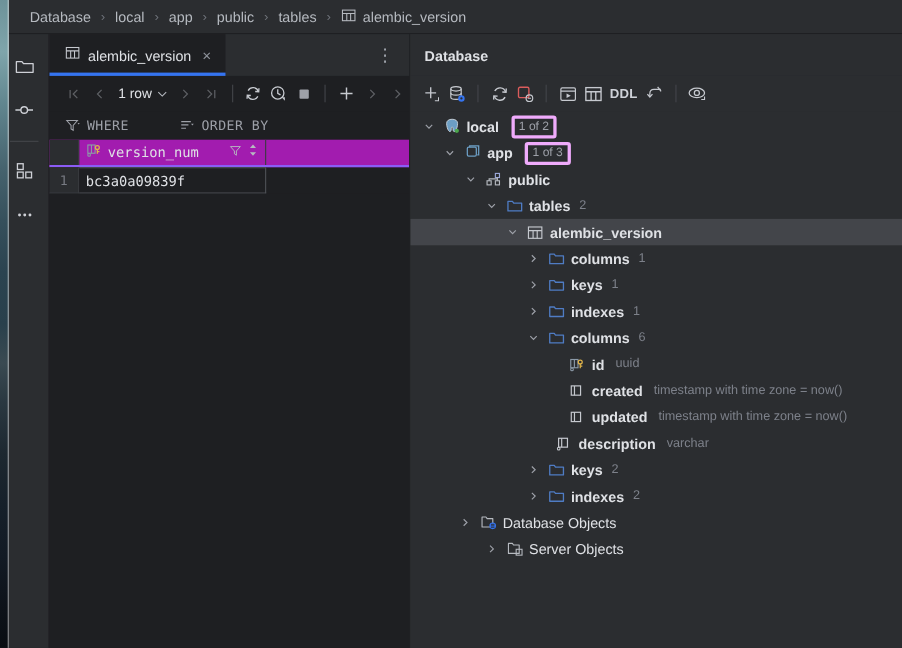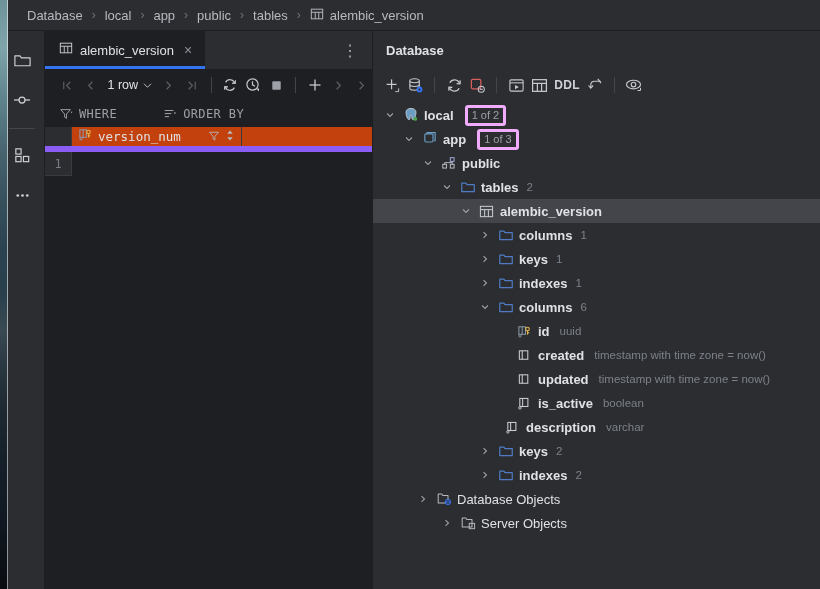--- a/index.html
+++ b/index.html
@@ -205,8 +205,8 @@
     display: flex;
     height: 25px;
     flex: 0 0 25px;
-    background: #c2410c;
-    border-bottom: 6px solid #8b5cf6;
+    background: #a21caf;
+    border-bottom: 2px solid #8b5cf6;
   }
   .gutter-head {
     width: 27px;

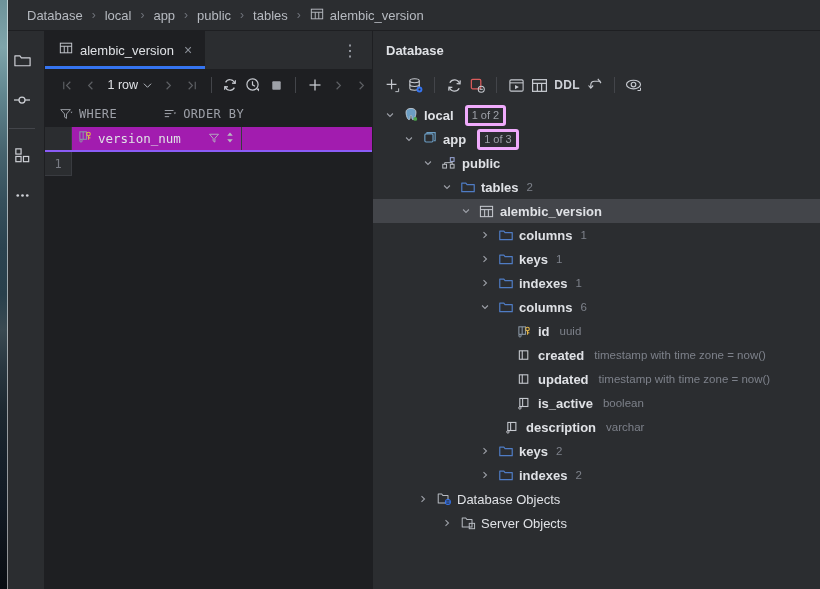--- a/index.html
+++ b/index.html
@@ -551,6 +551,7 @@
 
         <div class="grid-row">
           <div class="gutter-cell">1</div>
+          <div class="data-cell">bc3a0a09839f</div>
         </div>
 
         <div class="grid-blank"></div>

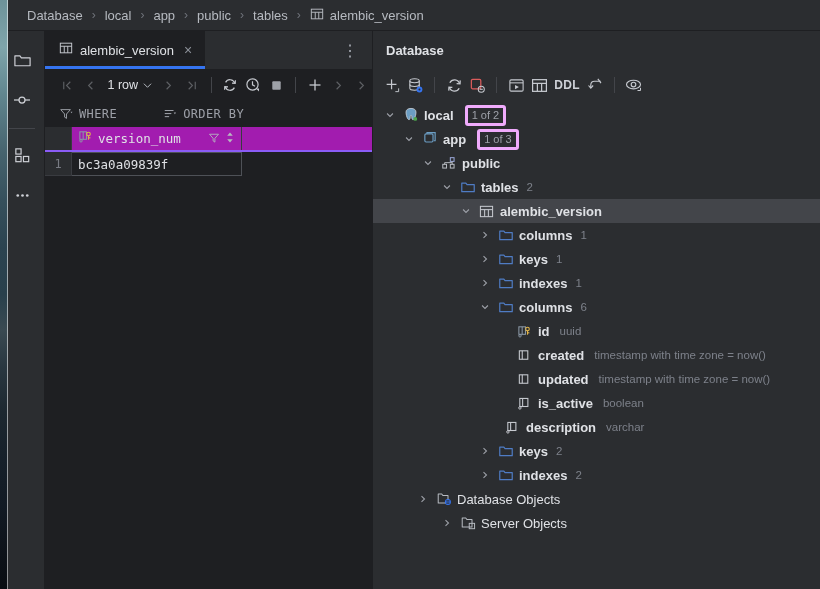--- a/index.html
+++ b/index.html
@@ -800,7 +800,7 @@
             <span class="tlabel">updated</span>
             <span class="ttype">timestamp with time zone = now()</span>
           </div>
-          <div class="tnode" style="padding-left: 124px;">
+          <div class="tnode" style="padding-left: 112px;">
             <span class="twist empty"></span>
             <span class="ticon">
               <svg width="15" height="15" viewBox="0 0 16 16">
@@ -809,18 +809,6 @@
                 <circle cx="3.1" cy="12.7" r="1.3" fill="none" stroke="#c6c9cf" stroke-width="1"></circle>
               </svg>
             </span>
-            <span class="tlabel">is_active</span>
-            <span class="ttype">boolean</span>
-          </div>
-          <div class="tnode" style="padding-left: 112px;">
-            <span class="twist empty"></span>
-            <span class="ticon">
-              <svg width="15" height="15" viewBox="0 0 16 16">
-                <rect x="3" y="2.6" width="8.6" height="8.6" fill="none" stroke="#c6c9cf" stroke-width="1.15"></rect>
-                <line x1="6" y1="2.6" x2="6" y2="11.2" stroke="#c6c9cf" stroke-width="1.15"></line>
-                <circle cx="3.1" cy="12.7" r="1.3" fill="none" stroke="#c6c9cf" stroke-width="1"></circle>
-              </svg>
-            </span>
             <span class="tlabel">description</span>
             <span class="ttype">varchar</span>
           </div>

